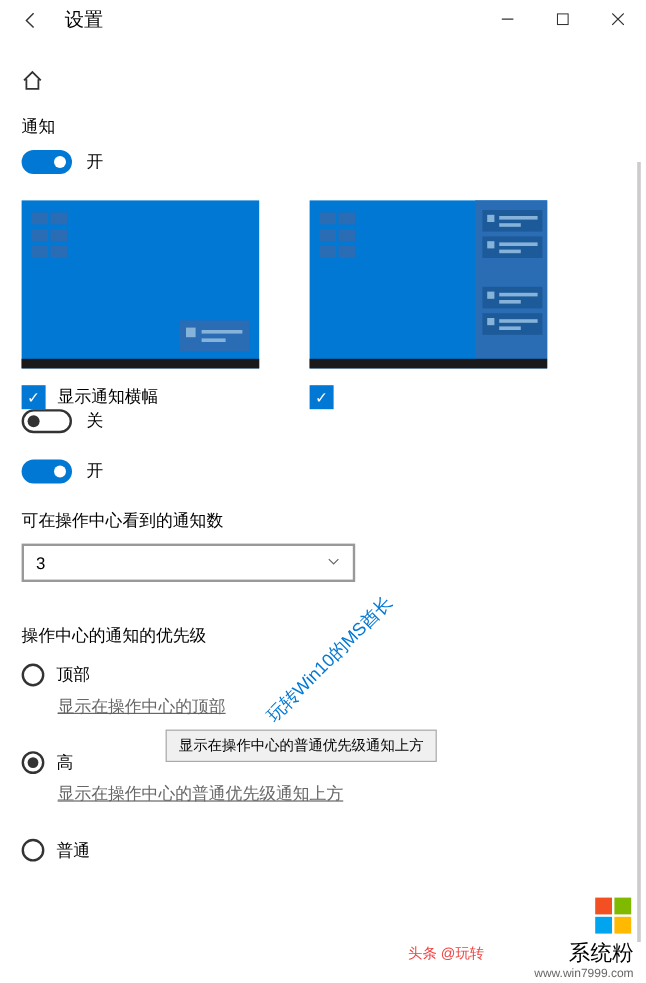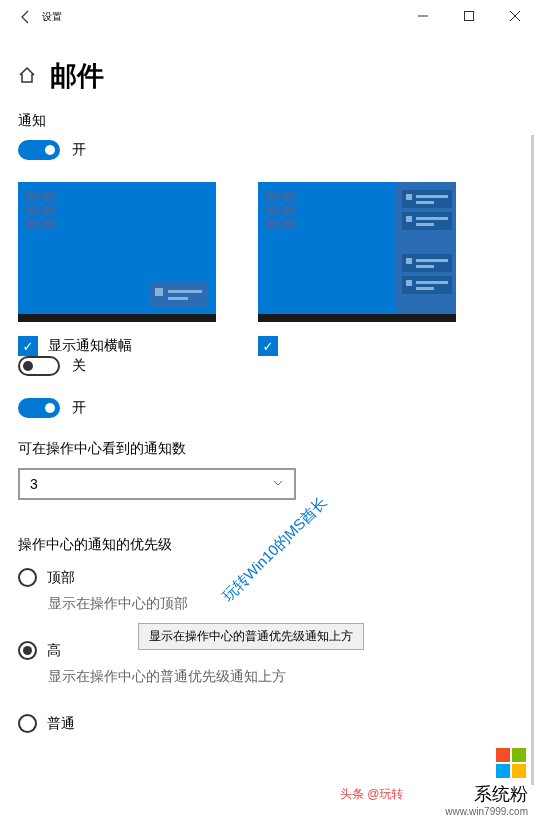--- a/index.html
+++ b/index.html
@@ -29,8 +29,8 @@
       cursor: pointer;
     }
     .title-text {
-      margin-left: 0;
-      font-size: 10px;
+      margin-left: 12px;
+      font-size: 16px;
     }
     .window-controls {
       position: absolute;

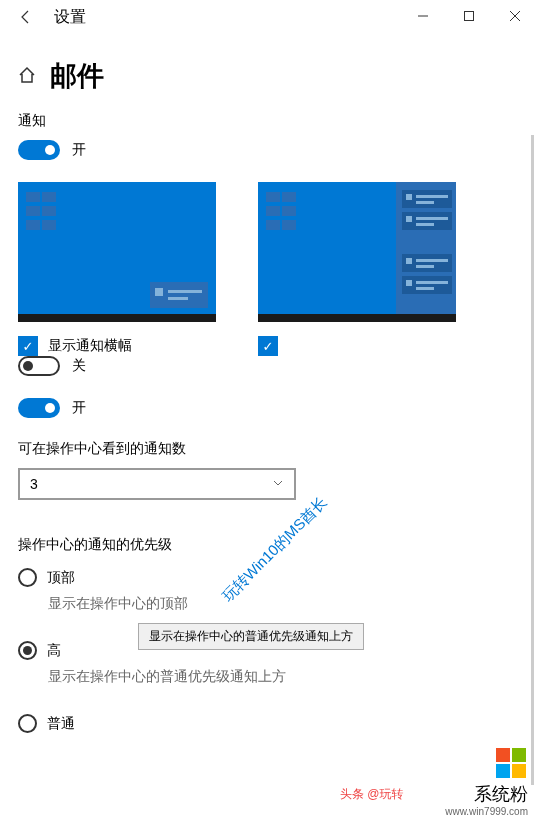--- a/index.html
+++ b/index.html
@@ -359,7 +359,6 @@
           <path d="M2 9 L9 2 L16 9 M4 8 V16 H14 V8" stroke="#333" stroke-width="1.5" fill="none"></path>
         </svg>
     </span>
-    <h1 class="page-title">邮件</h1>
   </div>
 
   <div class="section-label">通知</div>

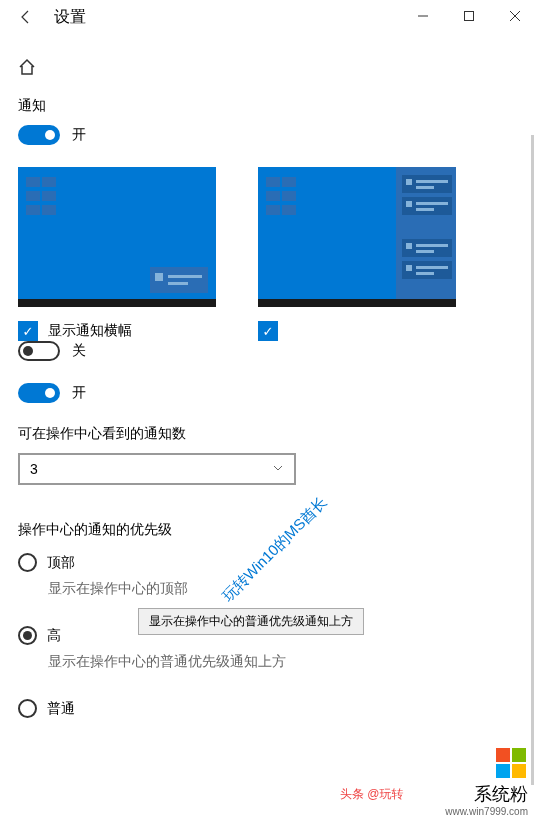--- a/index.html
+++ b/index.html
@@ -263,6 +263,7 @@
       margin-top: 8px;
       color: #666;
       font-size: 14px;
+      text-decoration: underline;
     }
     .tooltip {
       position: absolute;

